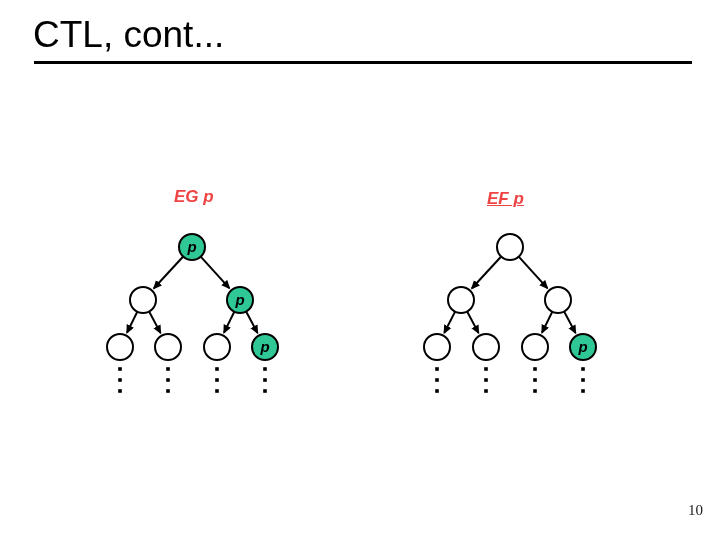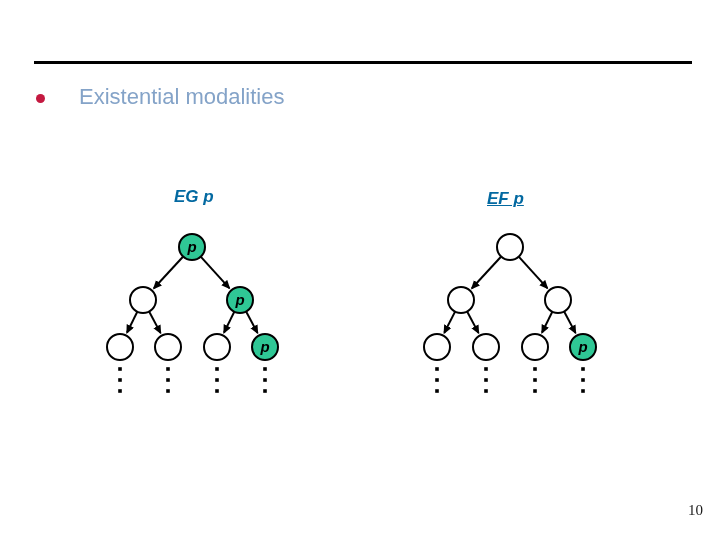--- a/index.html
+++ b/index.html
@@ -61,6 +61,7 @@
 
 <div class="slide">
 
+  <h1 class="title" style="color: rgb(0, 0, 0);">CTL, cont...</h1>
   <div class="title-rule" style="background: rgb(0, 0, 0);"></div>
 
   <div class="bullet-row">

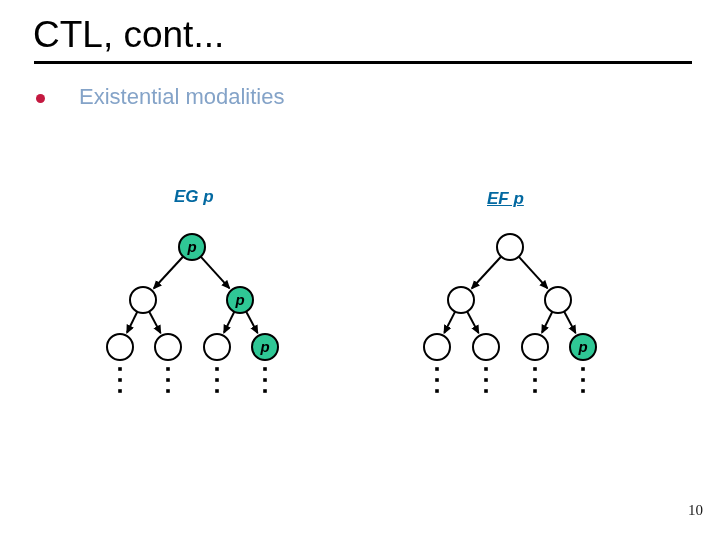--- a/index.html
+++ b/index.html
@@ -64,10 +64,6 @@
   <h1 class="title" style="color: rgb(0, 0, 0);">CTL, cont...</h1>
   <div class="title-rule" style="background: rgb(0, 0, 0);"></div>
 
-  <div class="bullet-row">
-    <span class="bullet-dot" style="background: rgb(196, 25, 64);"></span>
-    <span class="bullet-text" style="color: rgb(132, 163, 200);">Existential modalities</span>
-  </div>
 
   <div class="tree-label label-eg">EG p</div>
   <div class="tree-label label-ef">EF p</div>

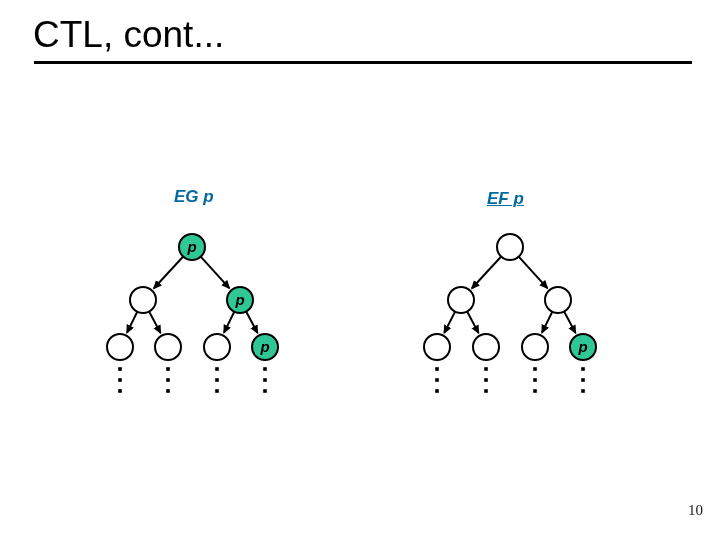--- a/index.html
+++ b/index.html
@@ -34,7 +34,7 @@
   .tree-label{
     position:absolute;
     font-size:17px;font-weight:700;font-style:italic;
-    line-height:1;color:#0369a1;white-space:pre;text-align:right;
+    line-height:1;color:#ef4444;white-space:pre;text-align:right;
   }
   .label-eg{left:174px;top:188px;}
   .label-ef{left:487px;top:190px;text-decoration:underline;}

